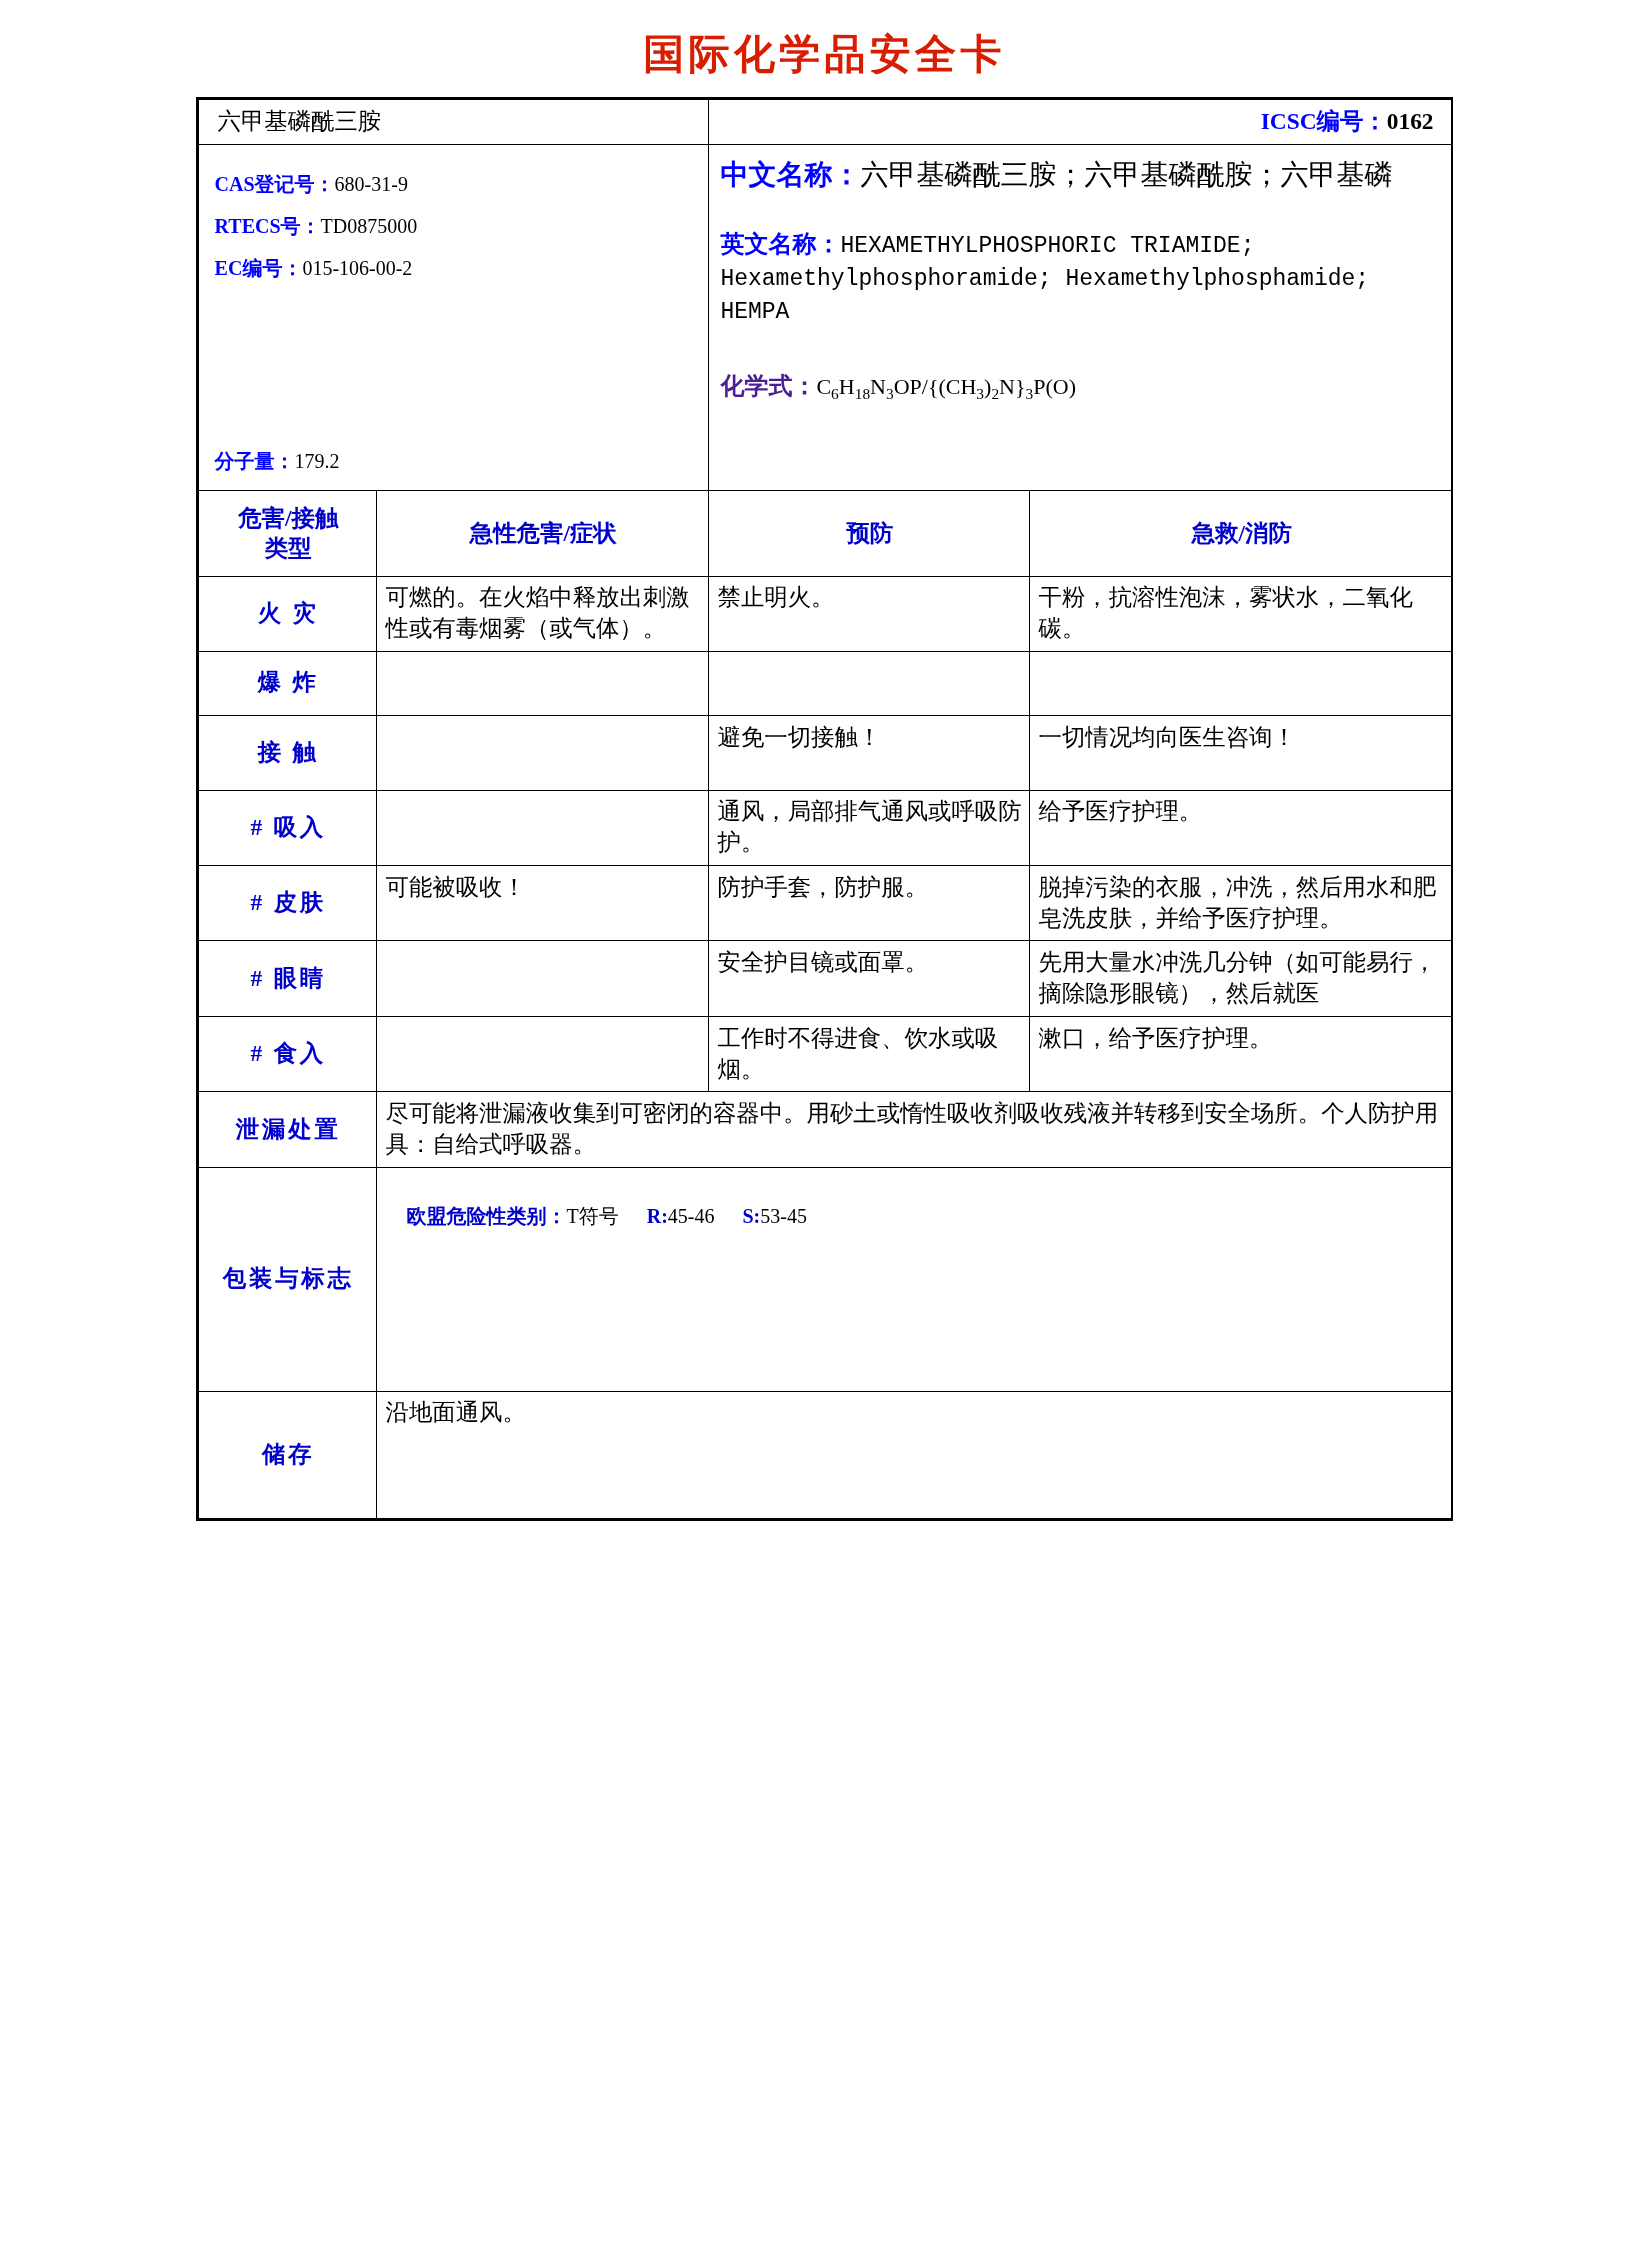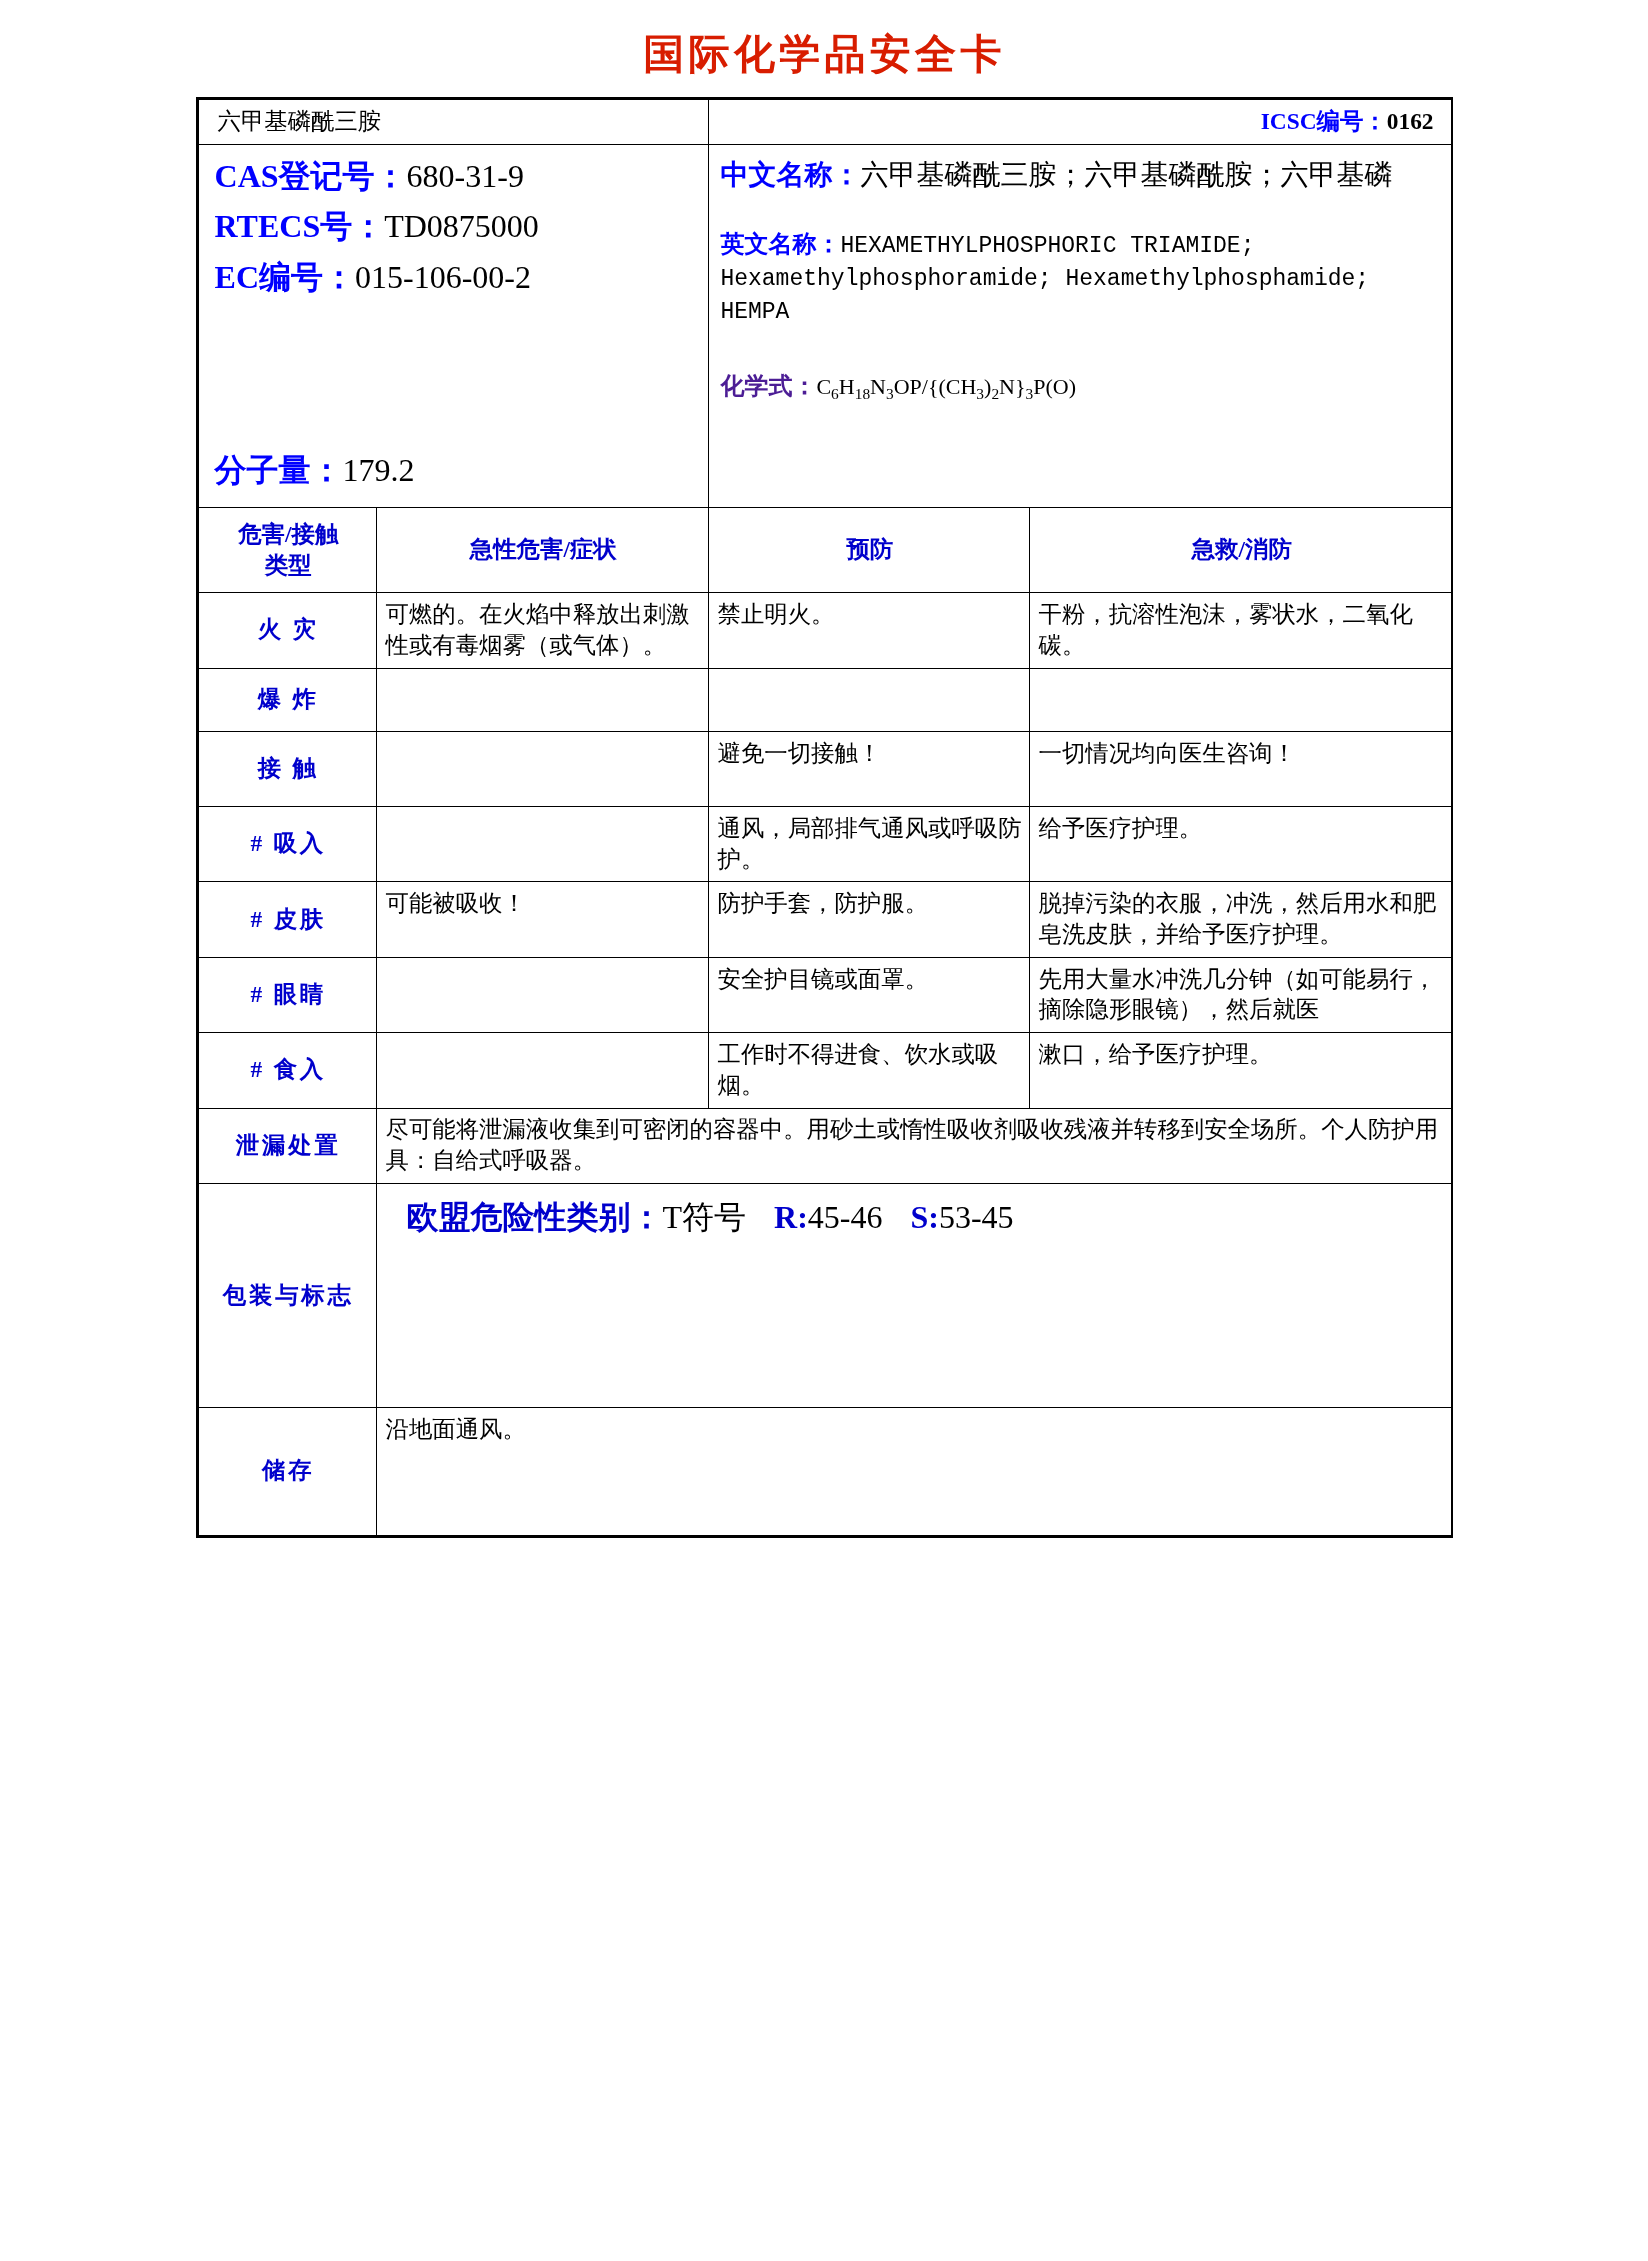--- a/index.html
+++ b/index.html
@@ -72,7 +72,8 @@
   }
   .idblock .line {
     margin-bottom: 8.5px;
-    font-size: 32px;
+    font-size: 20px;
+    margin-top: 16px;
   }
   .idblock .lbl {
     color: #0000ff;

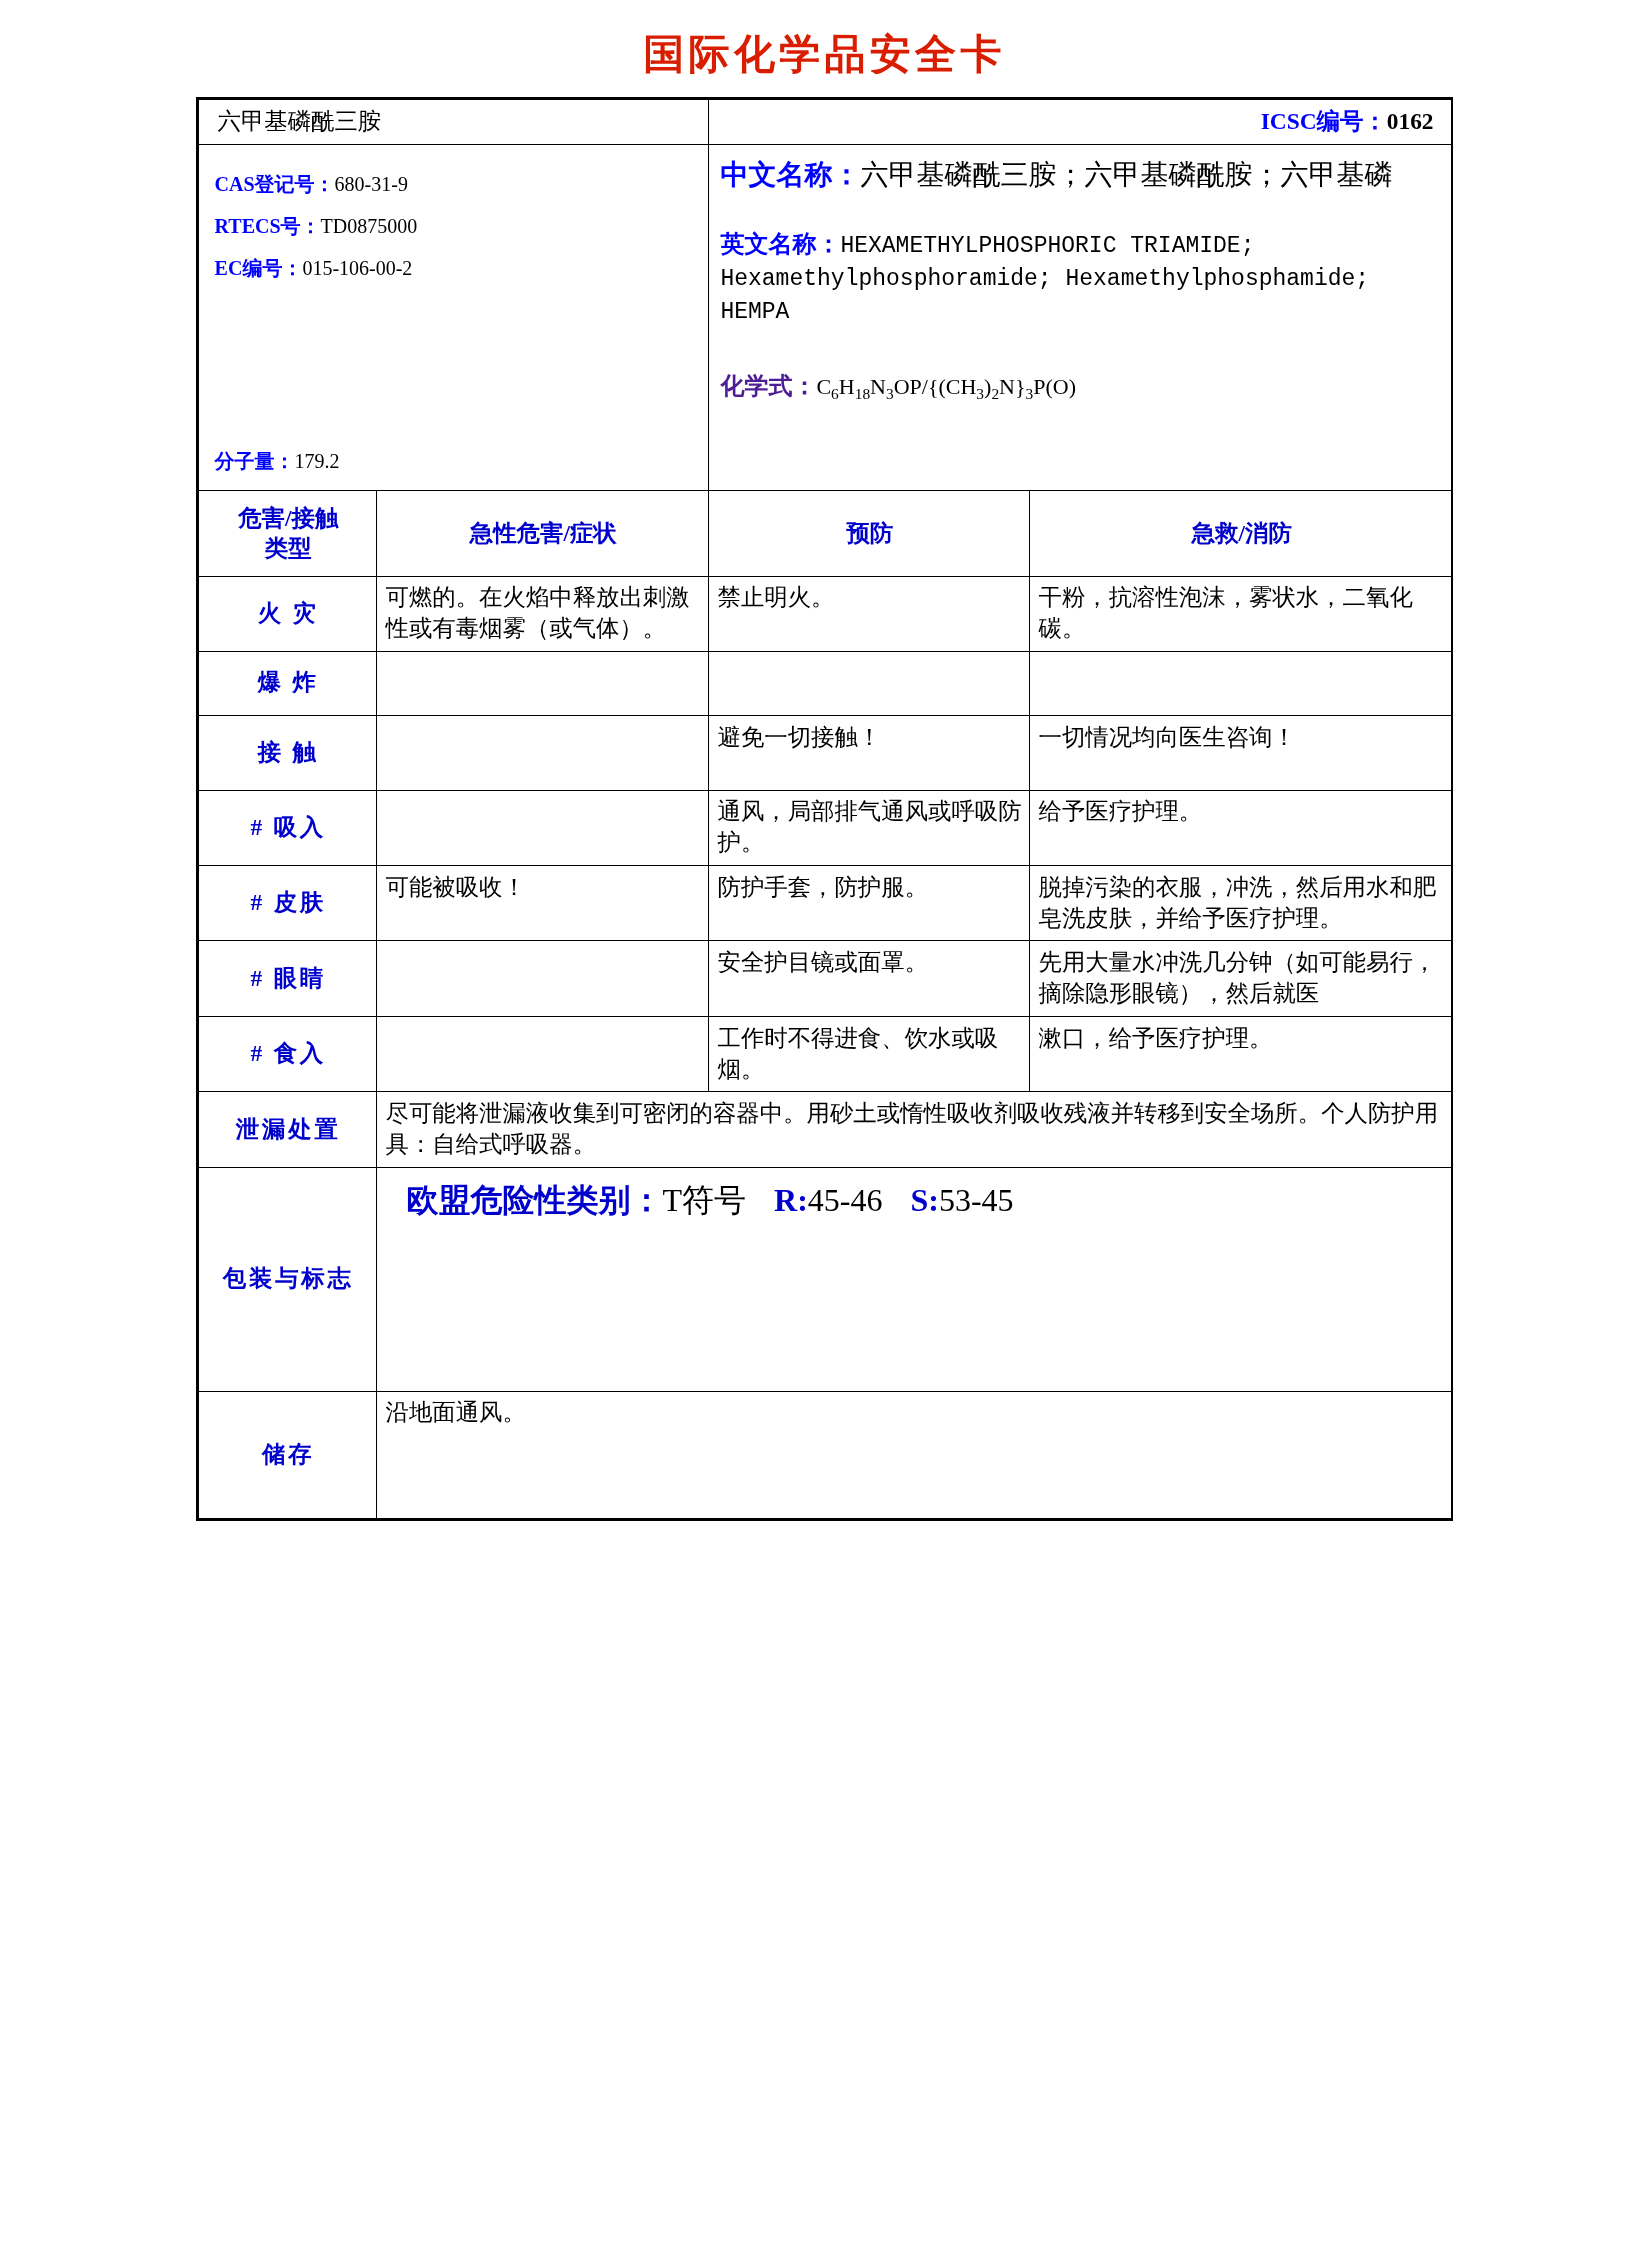--- a/index.html
+++ b/index.html
@@ -142,9 +142,10 @@
     line-height: 1.34;
   }
   .euline {
-    font-size: 32px;
+    font-size: 20px;
     padding-top: 5.7px;
     padding-left: 21px;
+    margin-top: 24px;
   }
   .euline .lbl {
     color: #0000cc;

